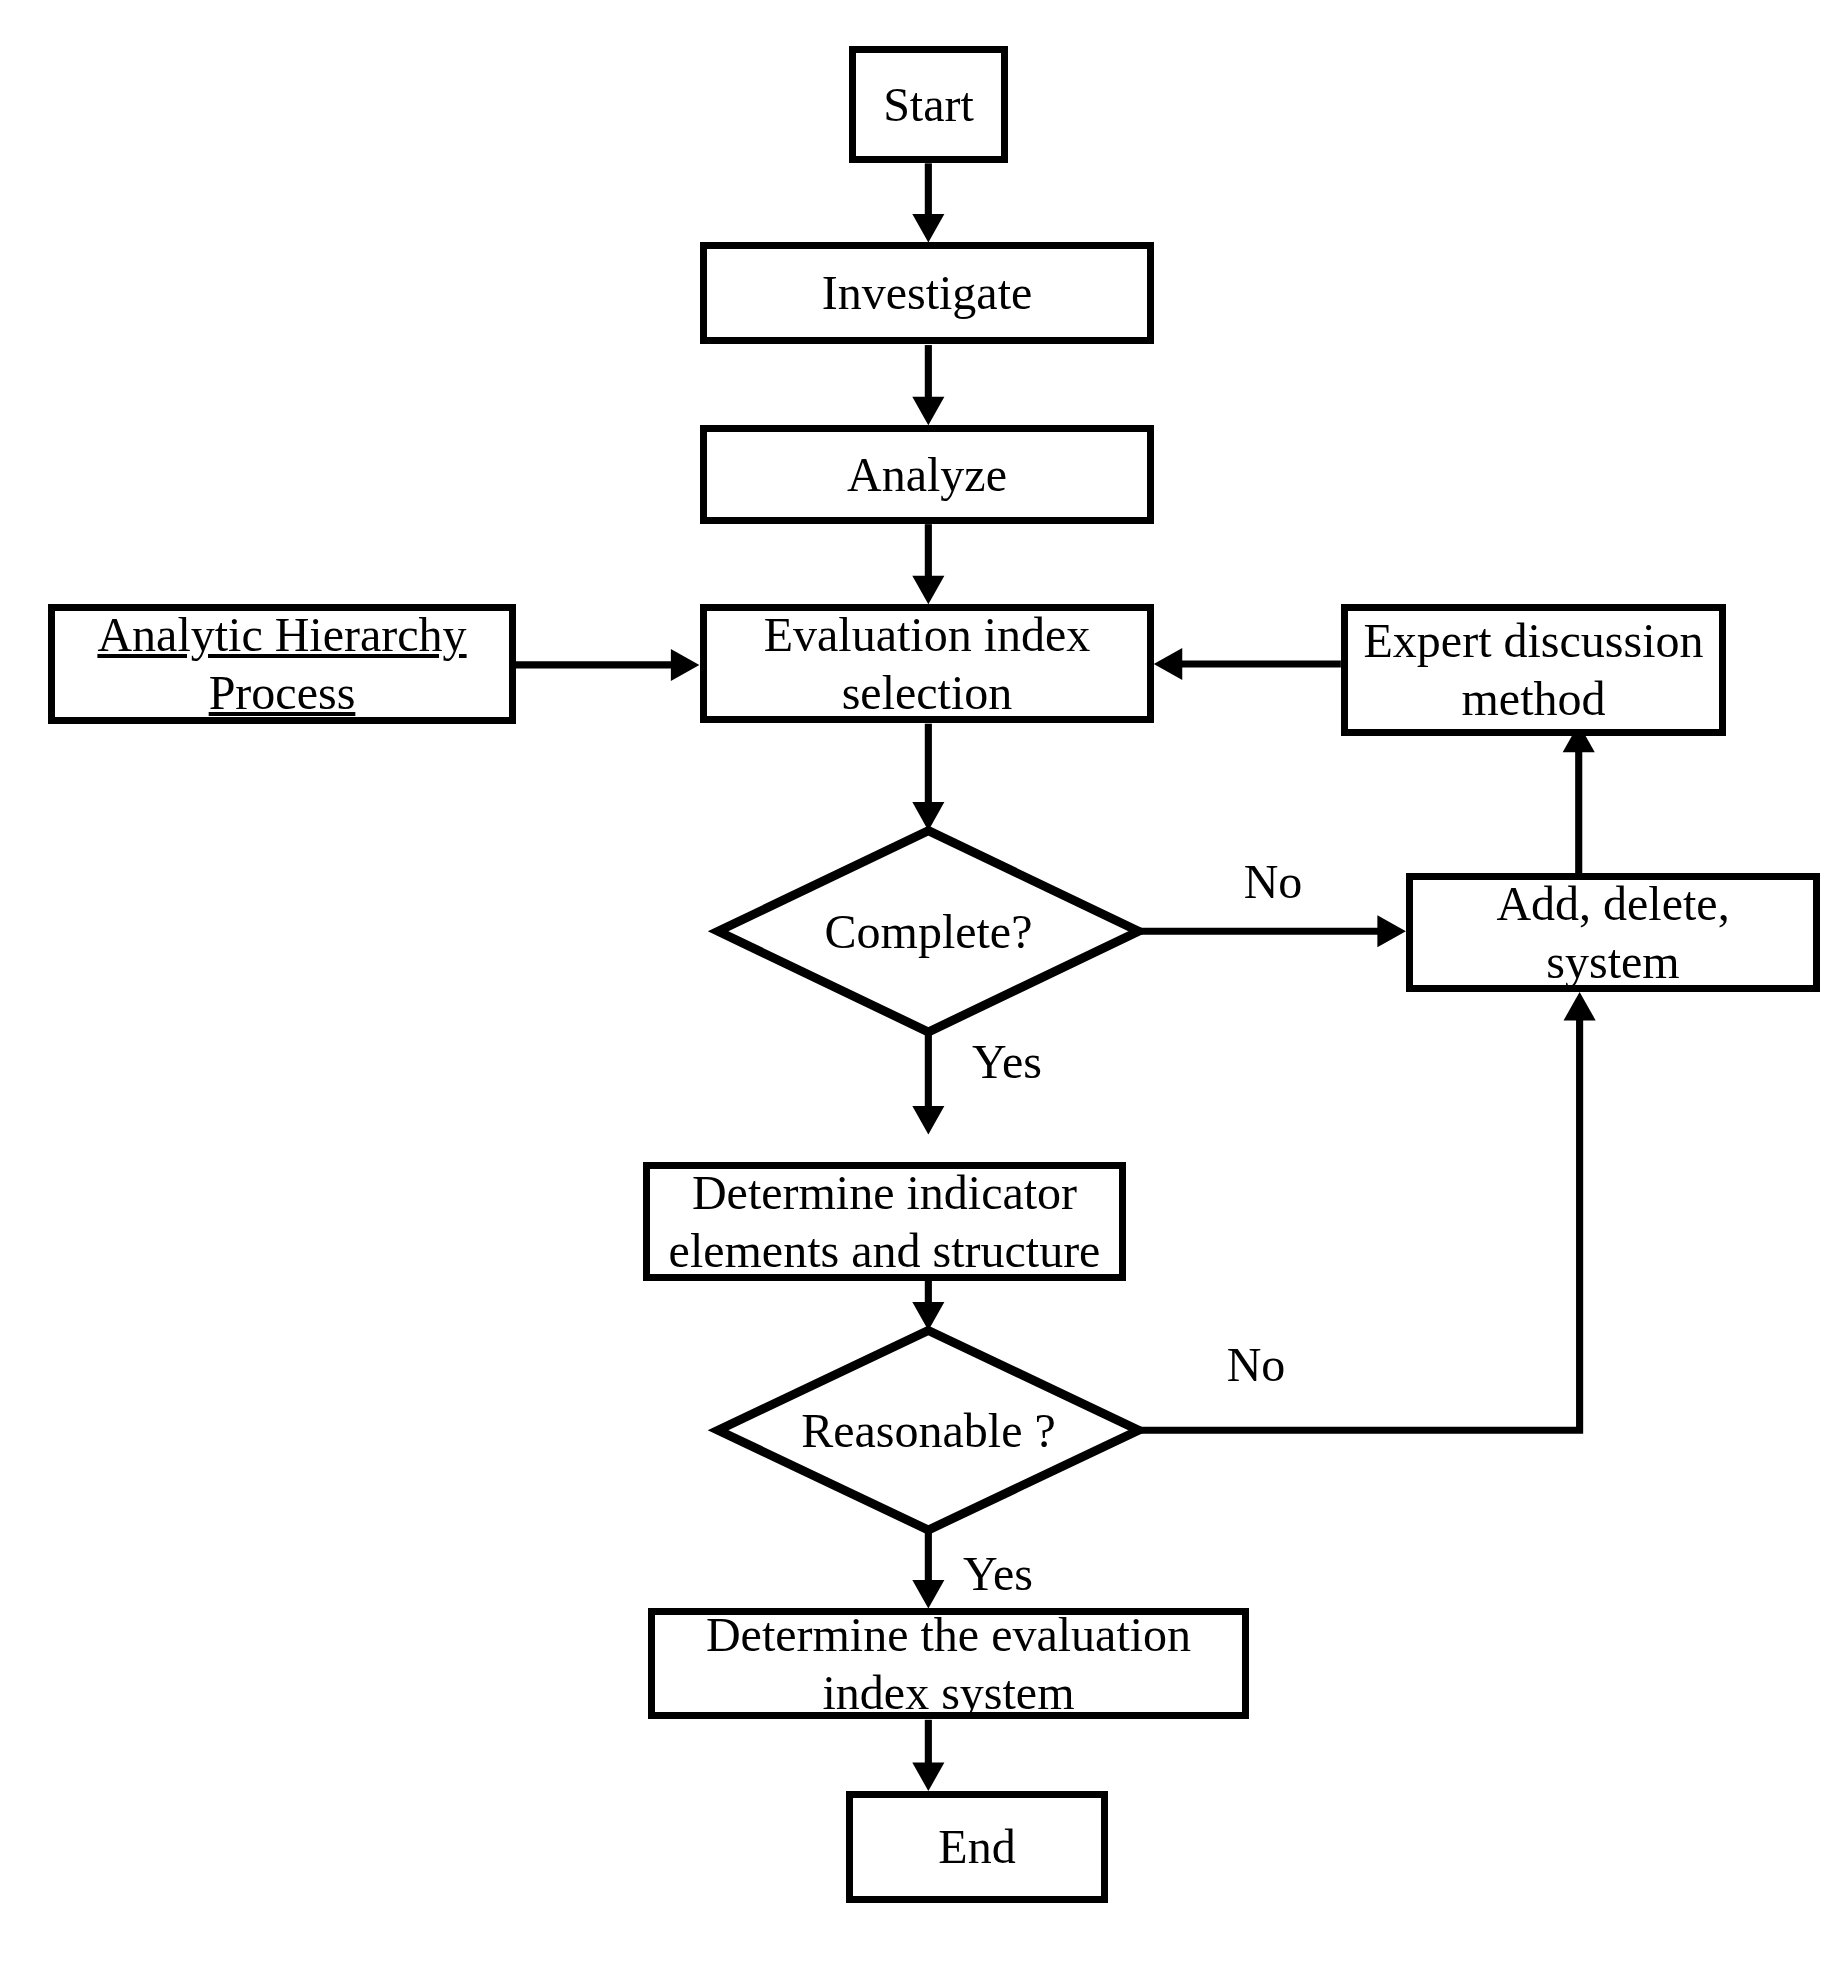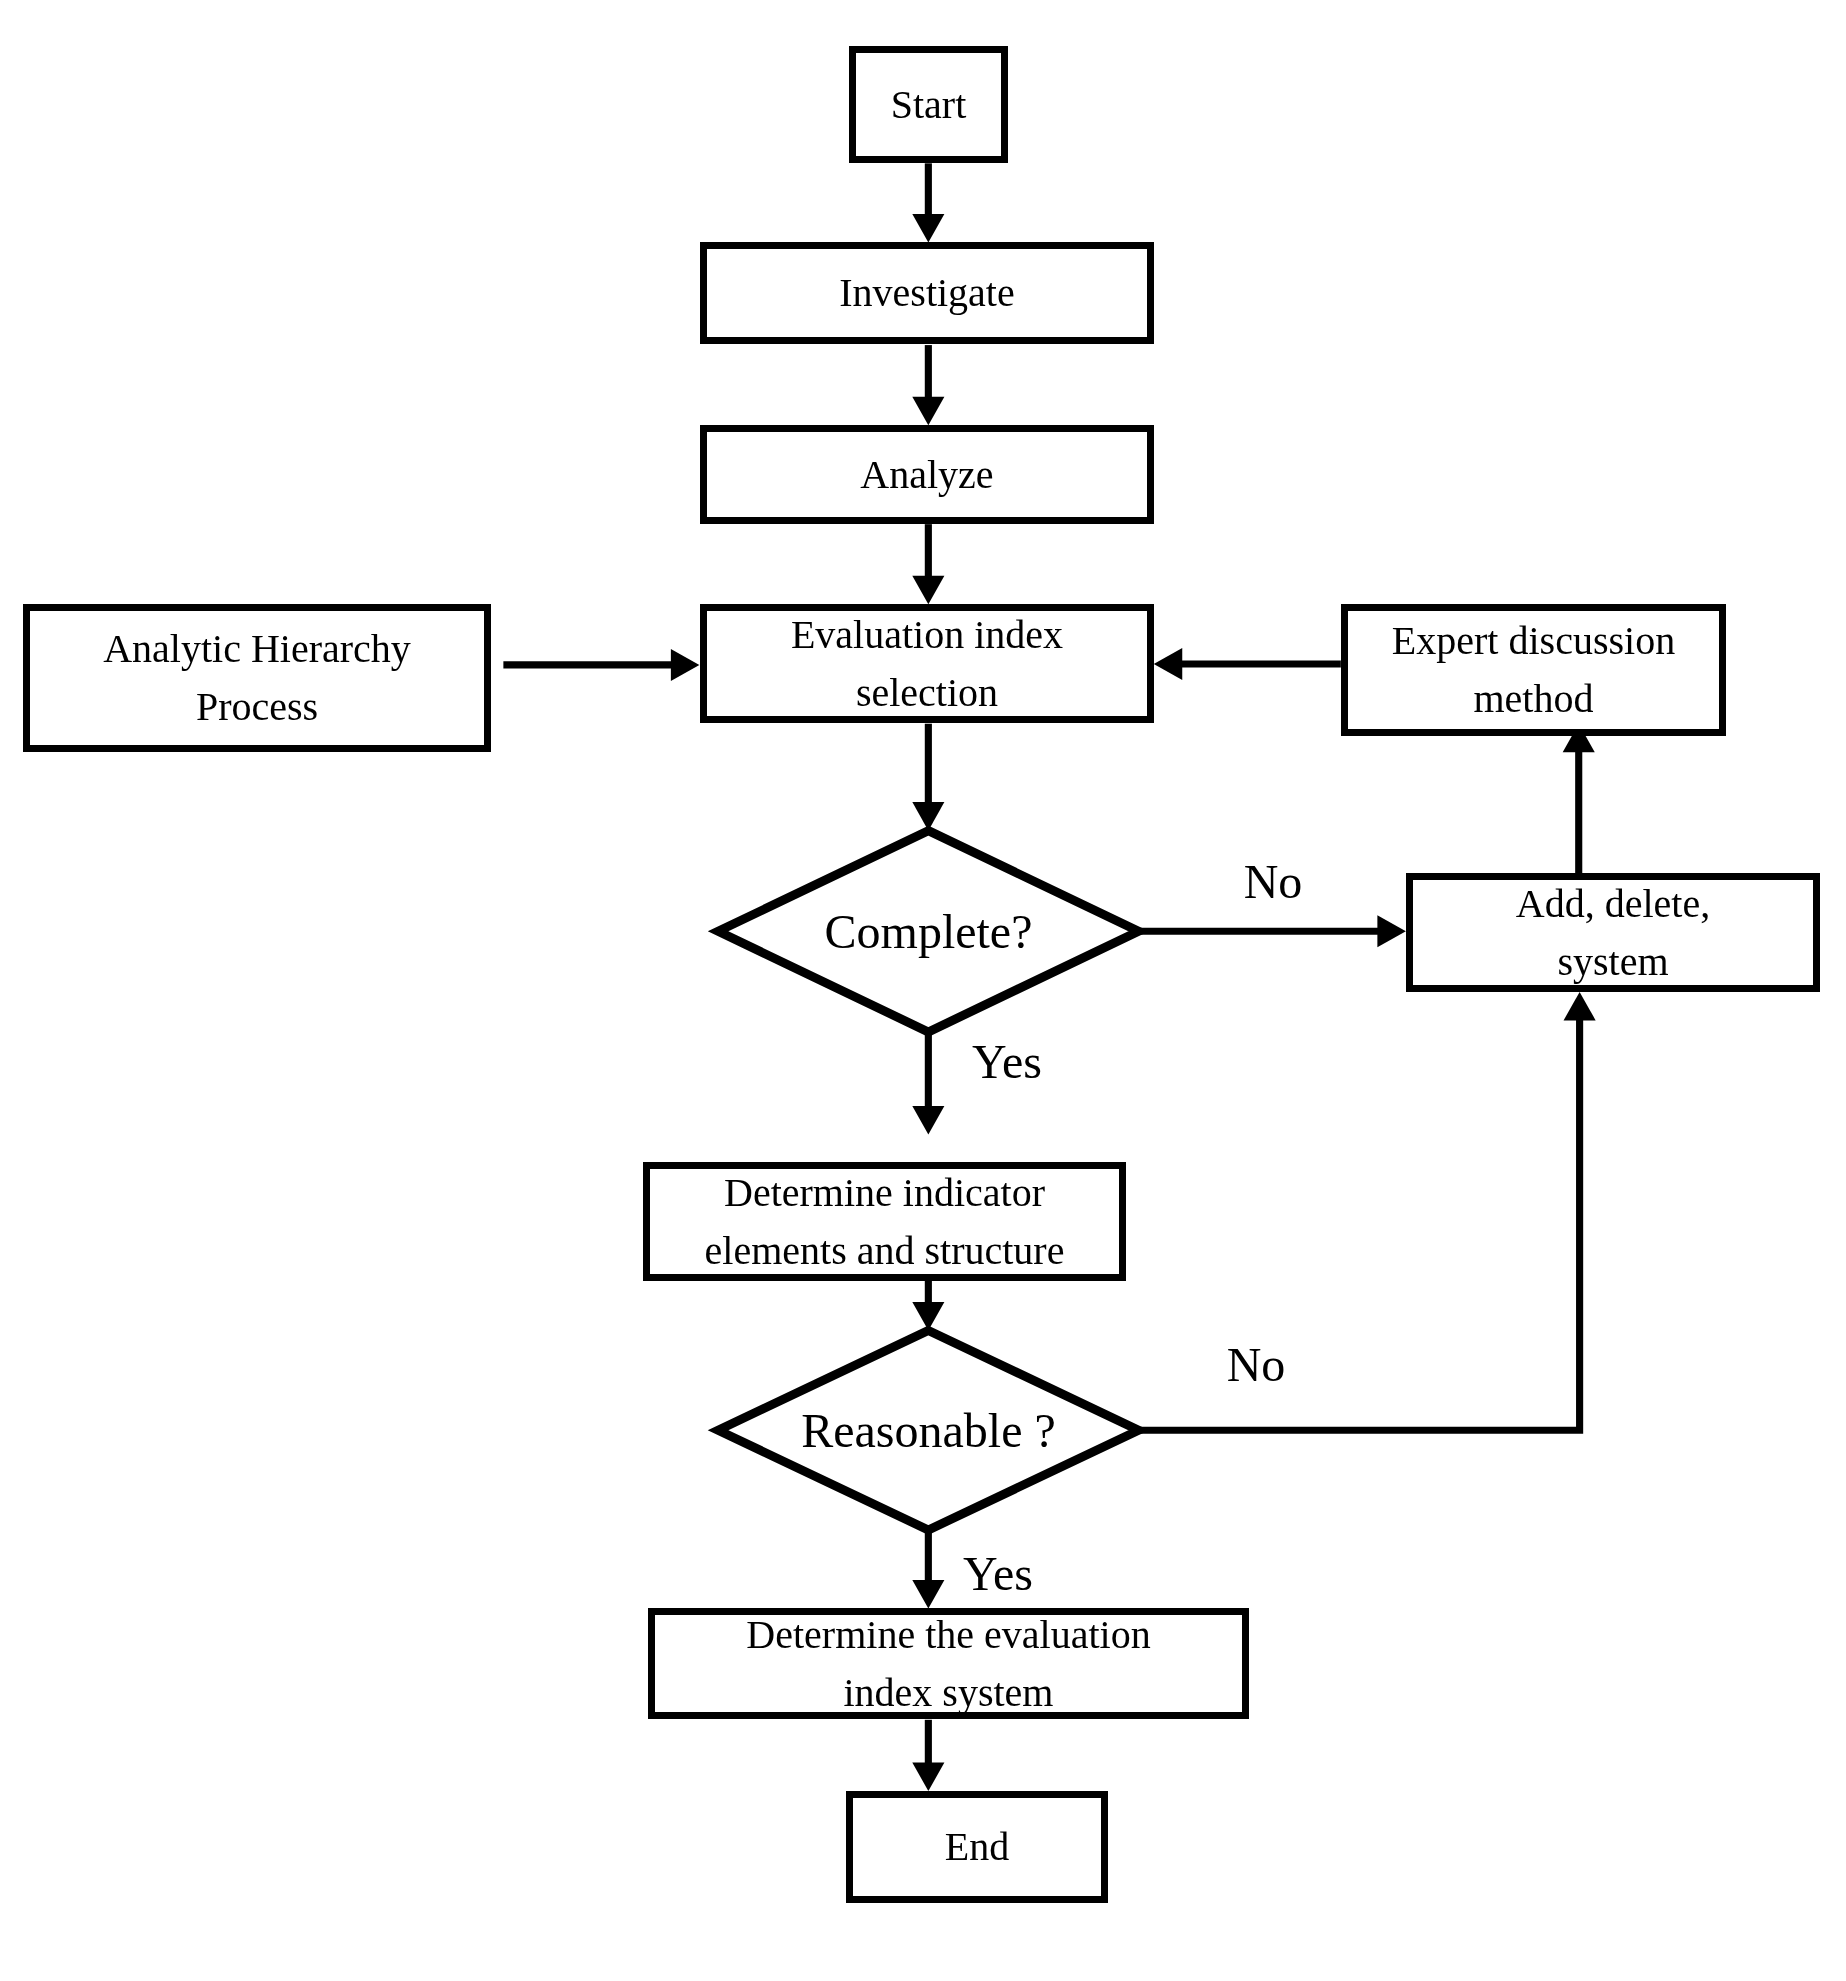--- a/index.html
+++ b/index.html
@@ -27,7 +27,7 @@
     align-items: center;
     justify-content: center;
     text-align: center;
-    font-size: 40px;
+    font-size: 48px;
     line-height: 58px;
   }
   .tline { white-space: nowrap; }

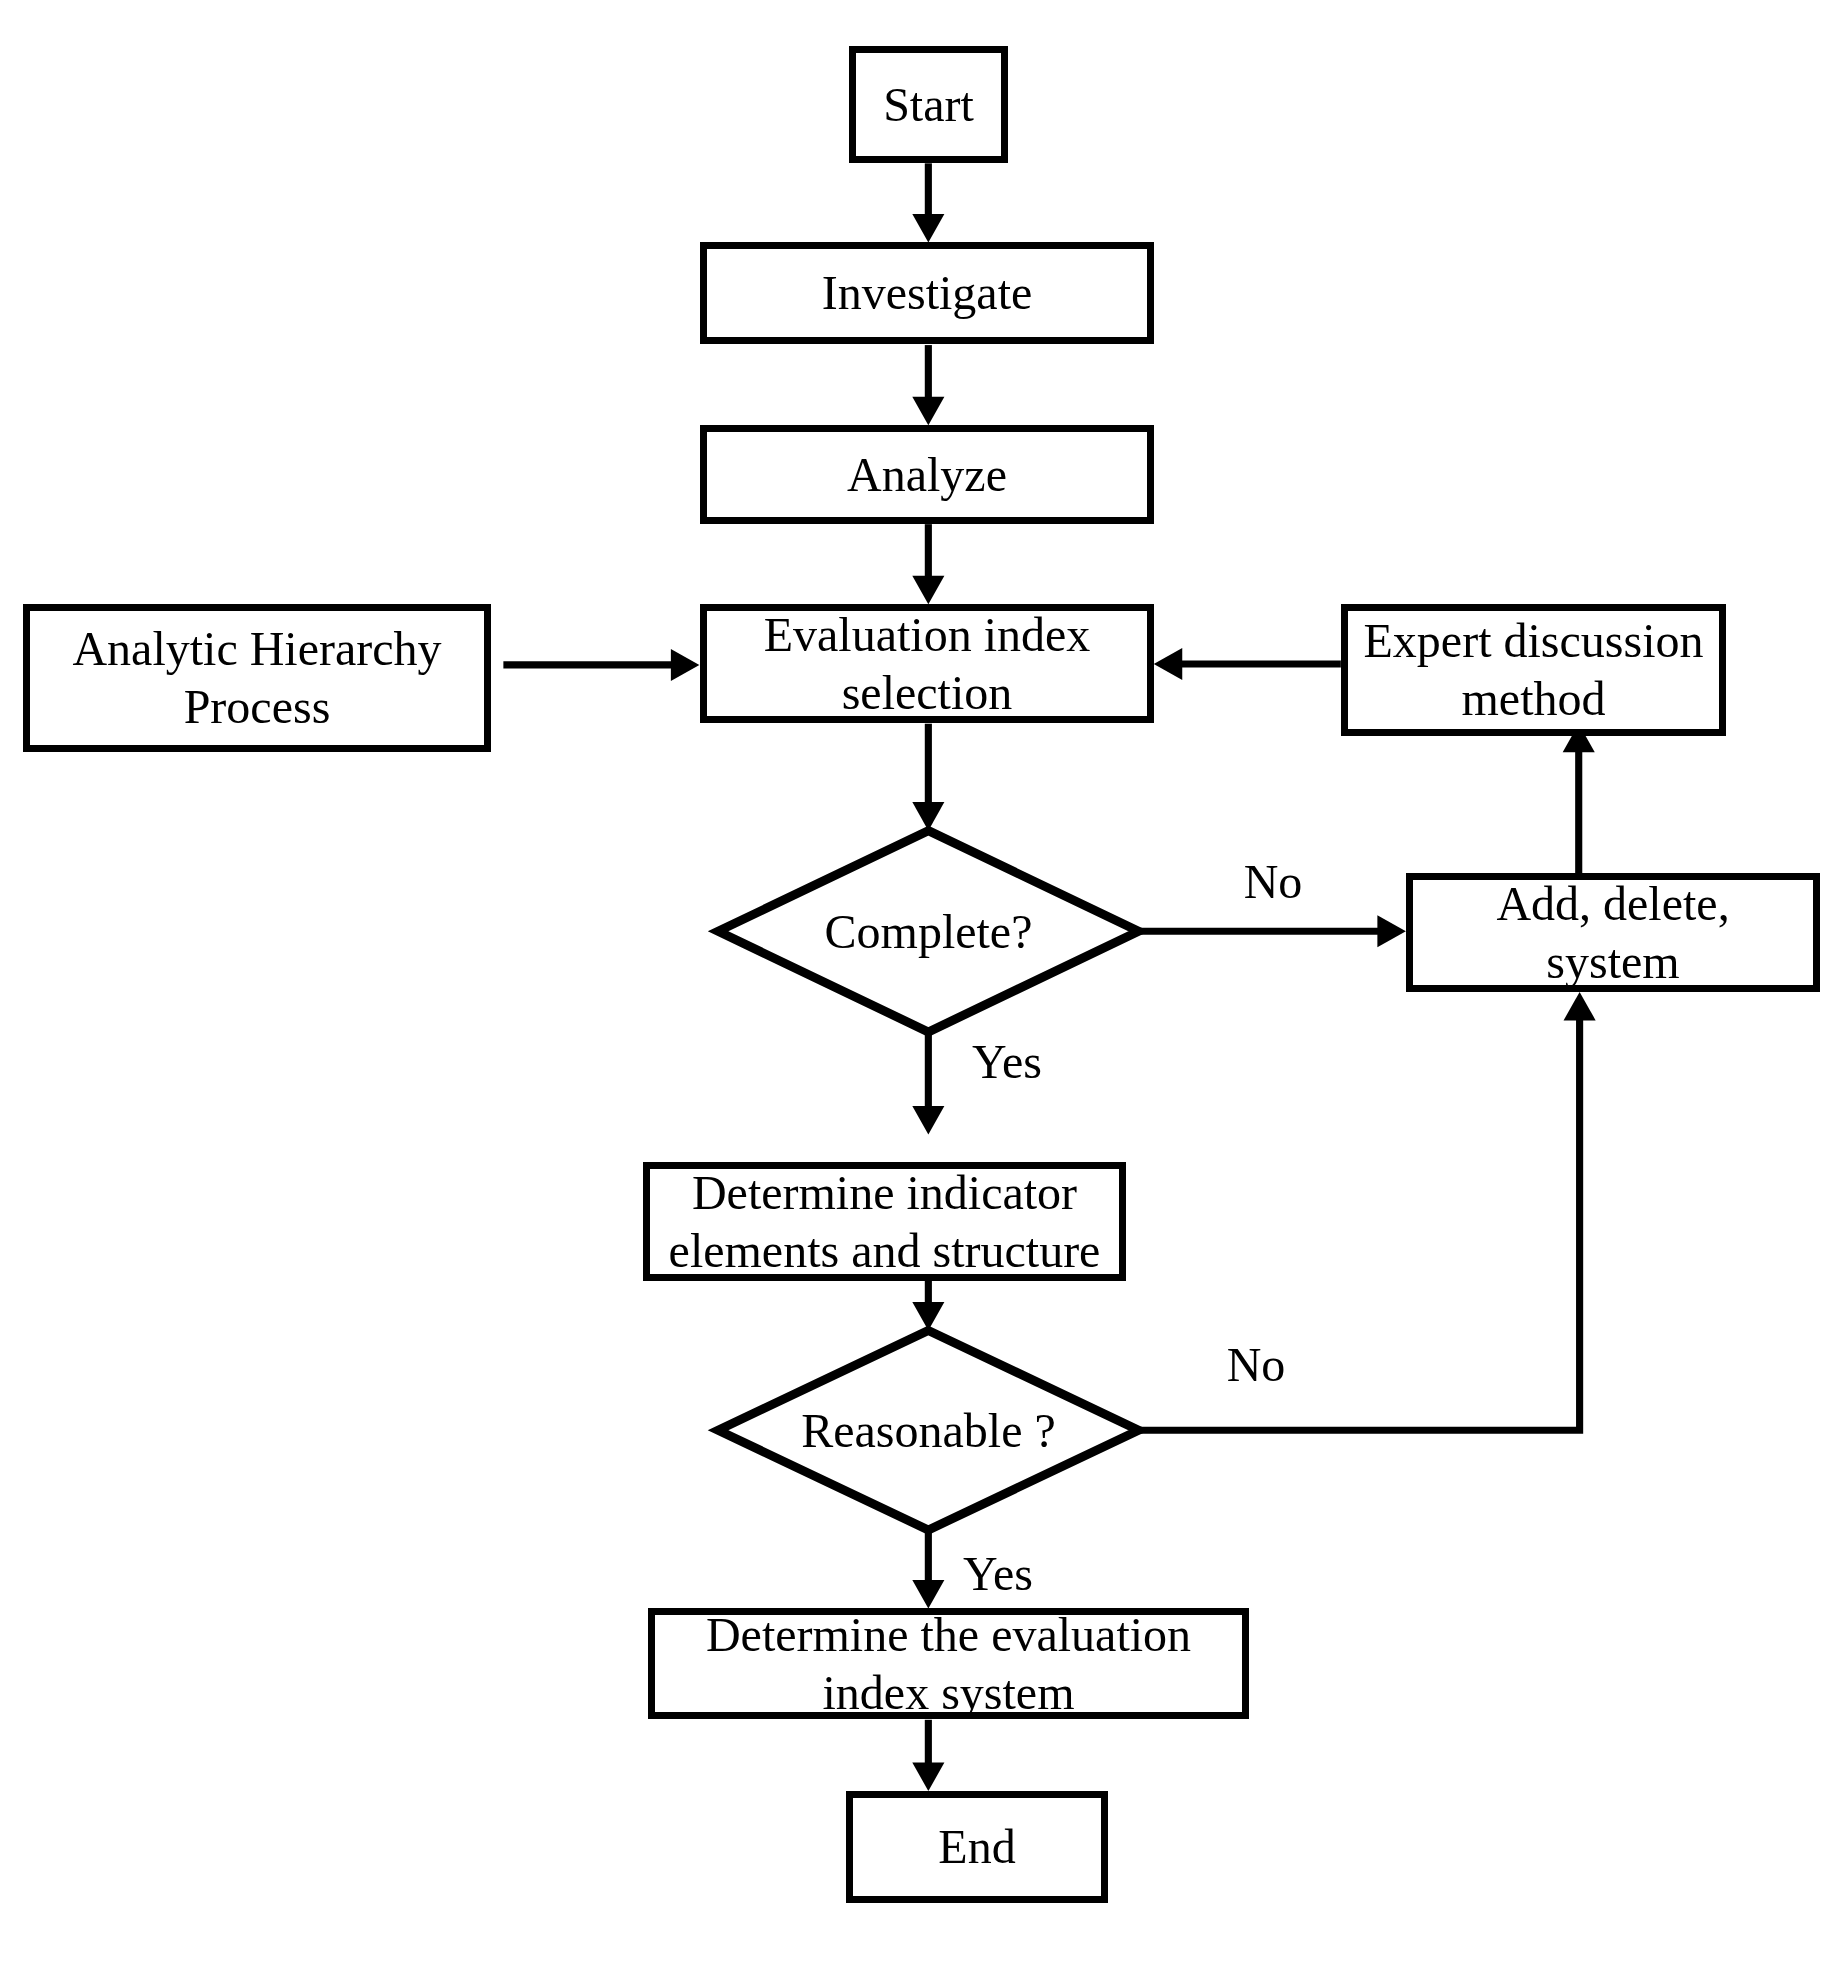--- a/index.html
+++ b/index.html
@@ -53,7 +53,7 @@
   #n-investigate  { left: 700px;  top: 242px;  width: 454px; height: 102px; }
   #n-analyze      { left: 700px;  top: 425px;  width: 454px; height: 99px; }
   #n-eval         { left: 700px;  top: 604px;  width: 454px; height: 119px; }
-  #n-ahp          { left: 23px;   top: 604px;  width: 468px; height: 148px; }
+  #n-ahp          { left: 48px;   top: 604px;  width: 468px; height: 120px; text-decoration: underline; }
   #n-expert       { left: 1341px; top: 604px;  width: 385px; height: 132px; }
   #n-add          { left: 1406px; top: 873px;  width: 414px; height: 119px; }
   #n-det-ind      { left: 643px;  top: 1134px; width: 483px; height: 119px; margin-top: 28px; }

